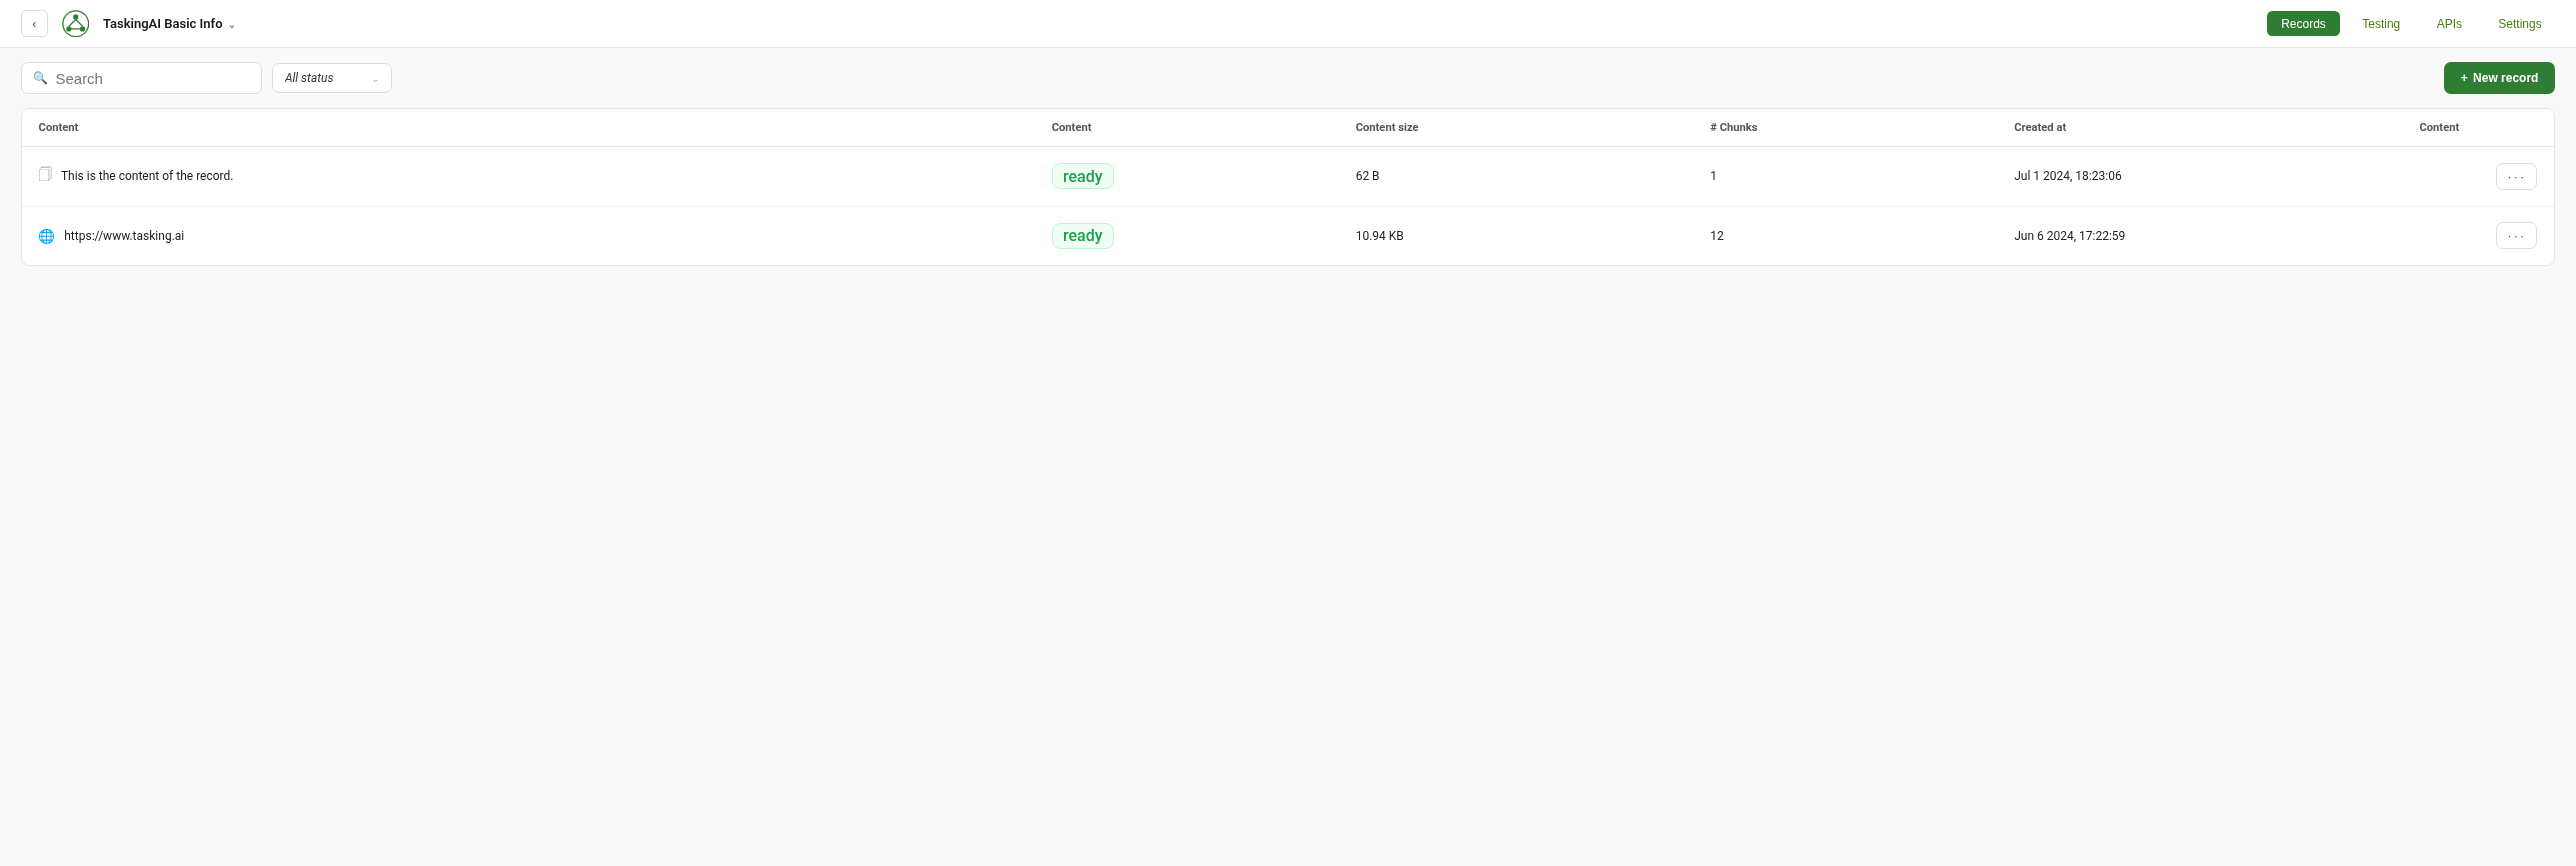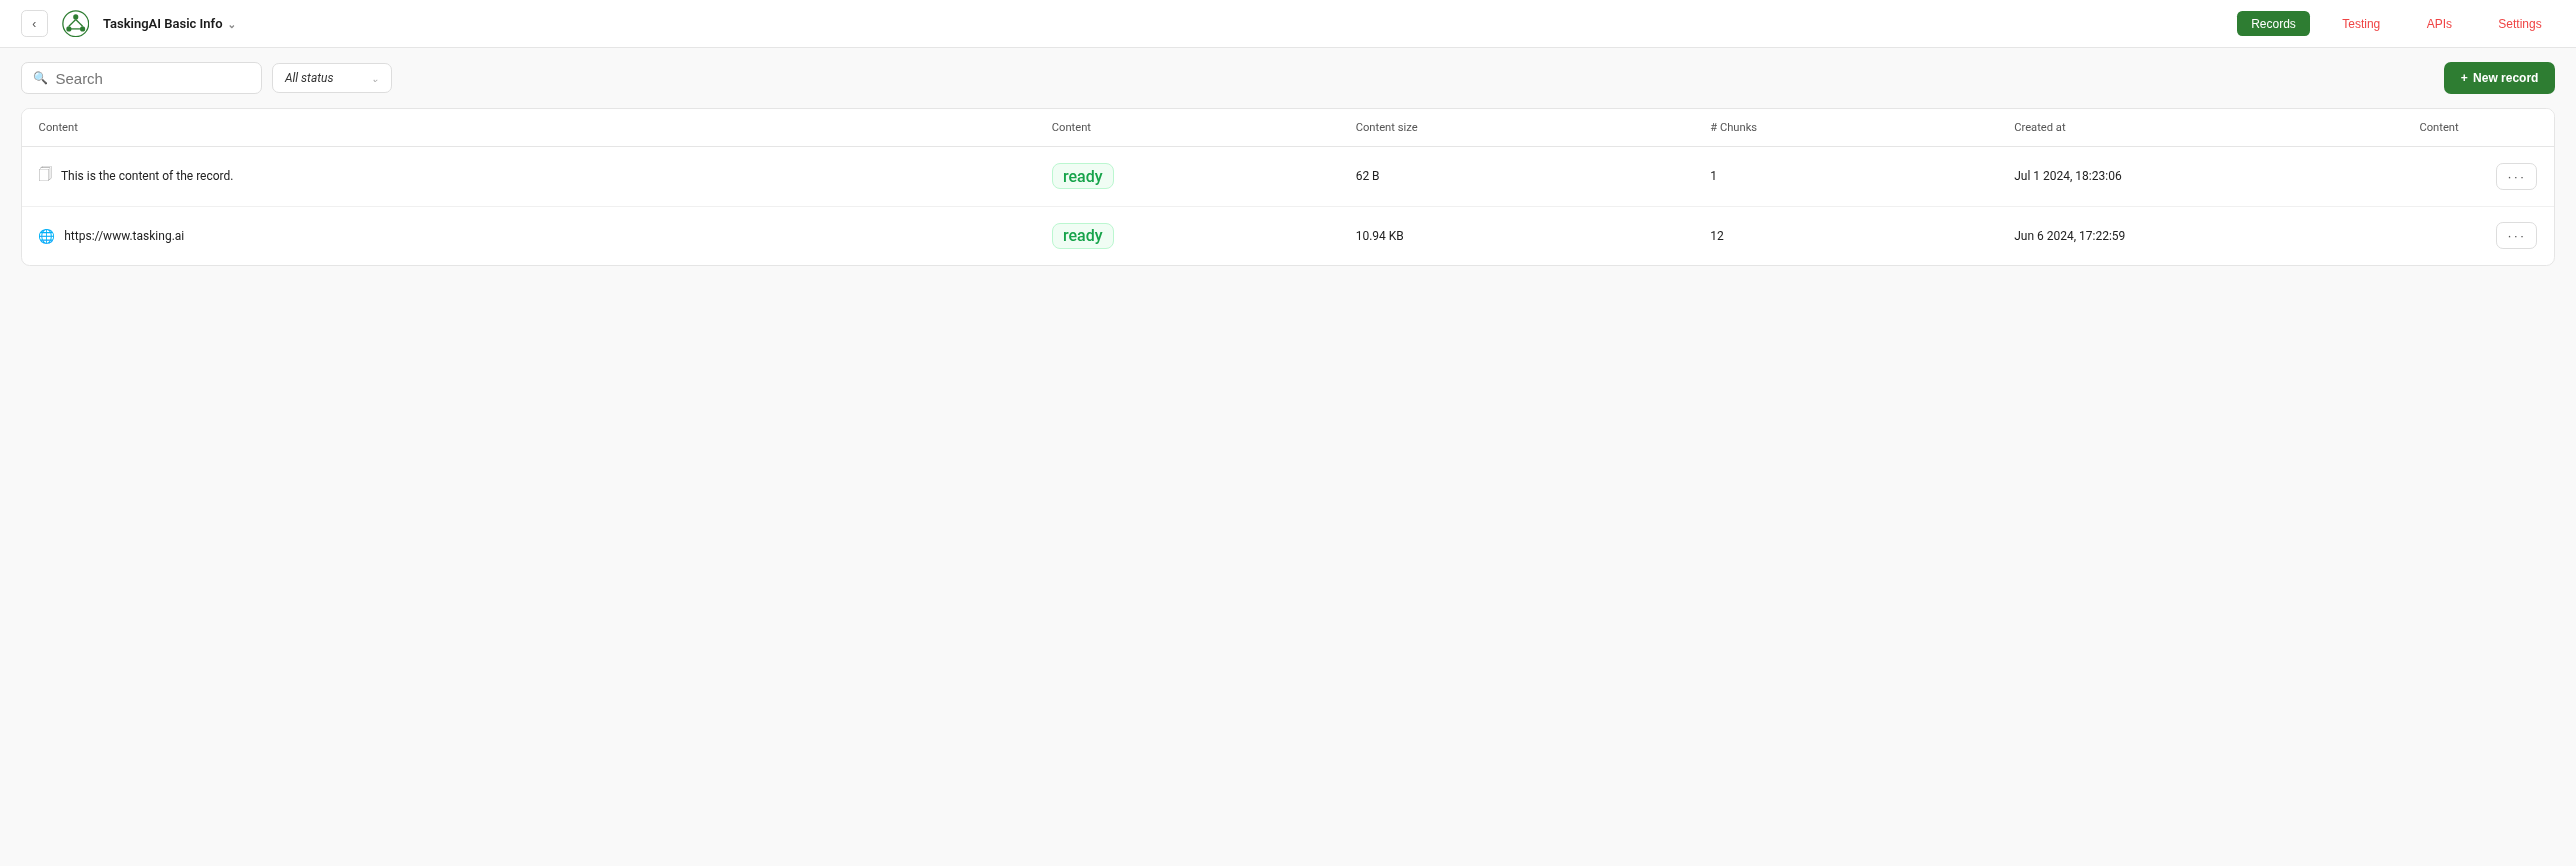--- a/index.html
+++ b/index.html
@@ -58,7 +58,7 @@
     .nav-tabs {
       display: flex;
       align-items: center;
-      gap: 19px;
+      gap: 9px;
       margin-left: auto;
       padding-left: 24px;
     }

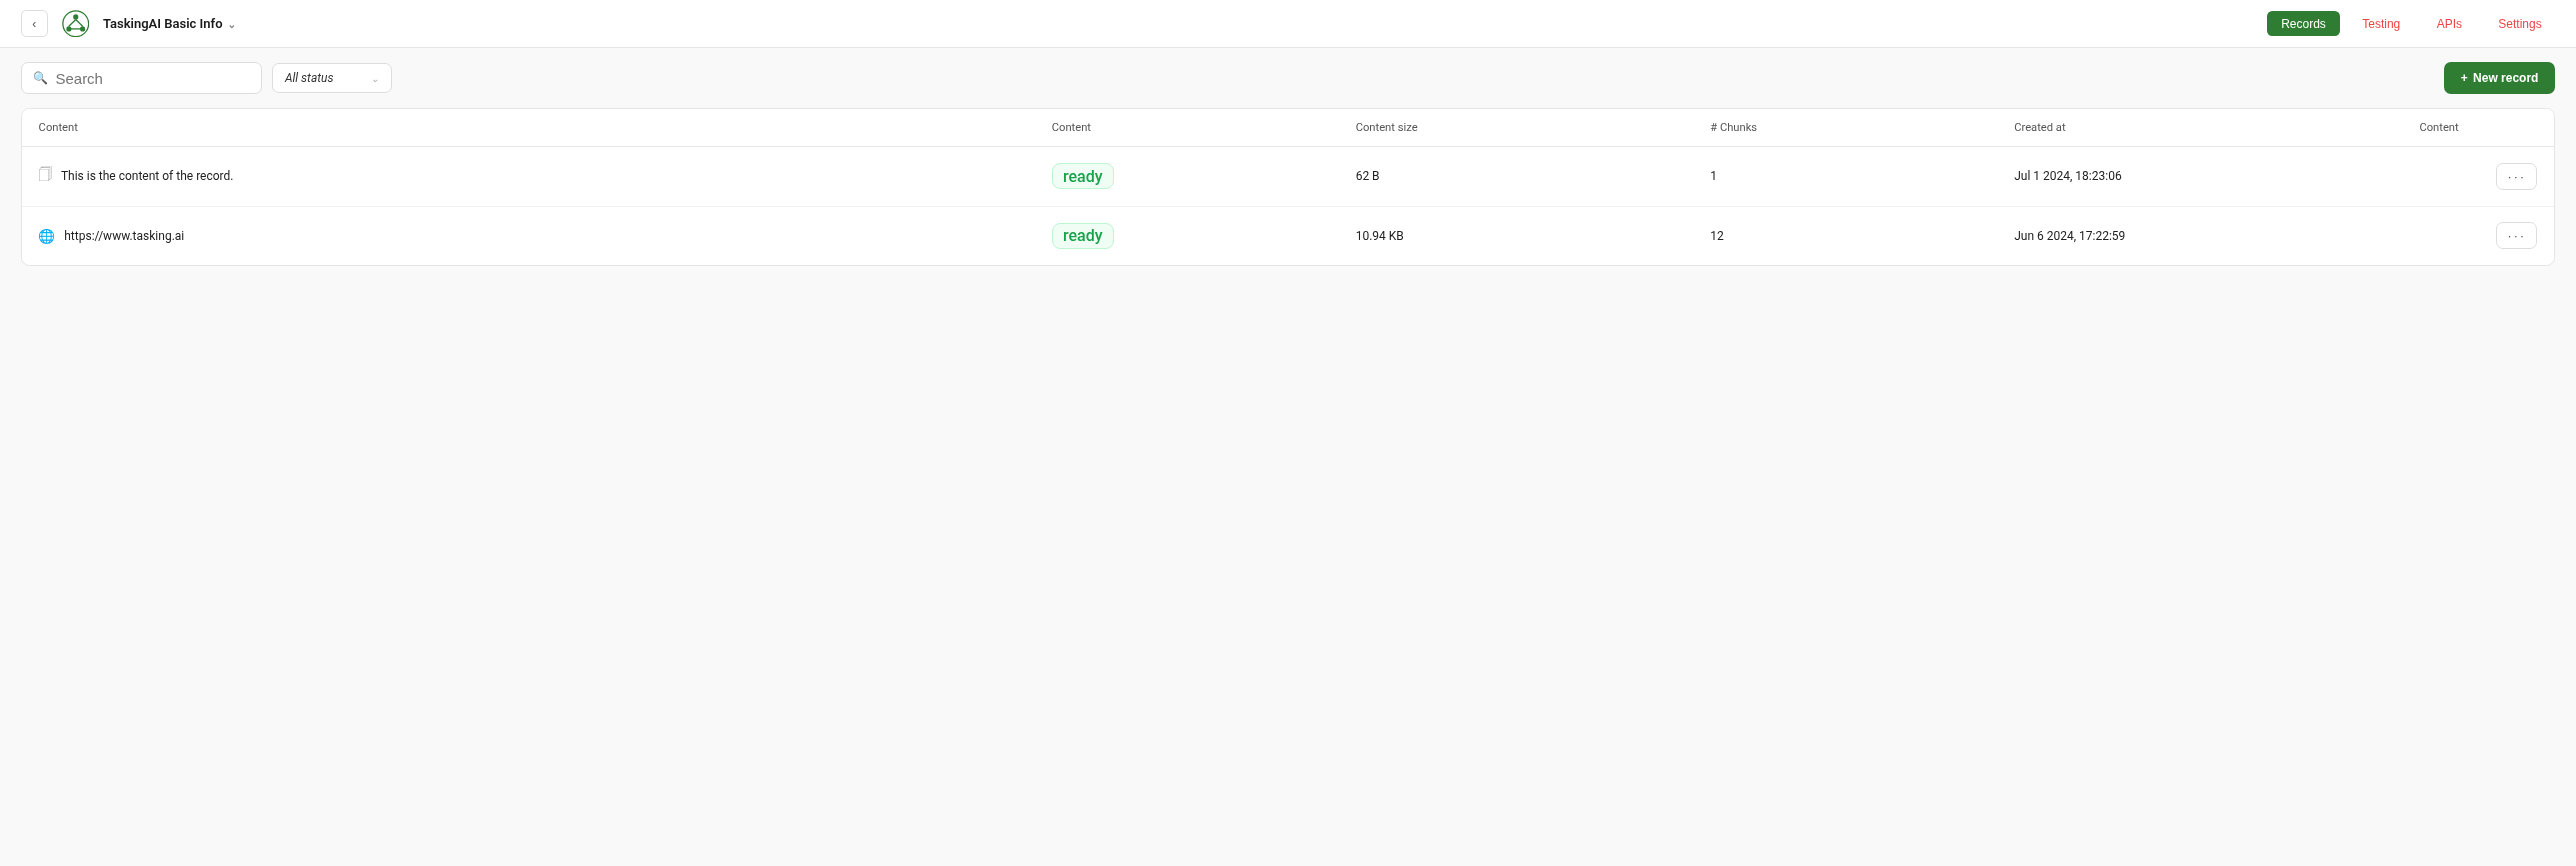--- a/index.html
+++ b/index.html
@@ -68,7 +68,7 @@
       border-radius: 5.2px;
       cursor: pointer;
       font-size: 12px;
-      color: #ef4444;
+      color: #4d7c0f;
       font-weight: 500;
       border: none;
       background: transparent;

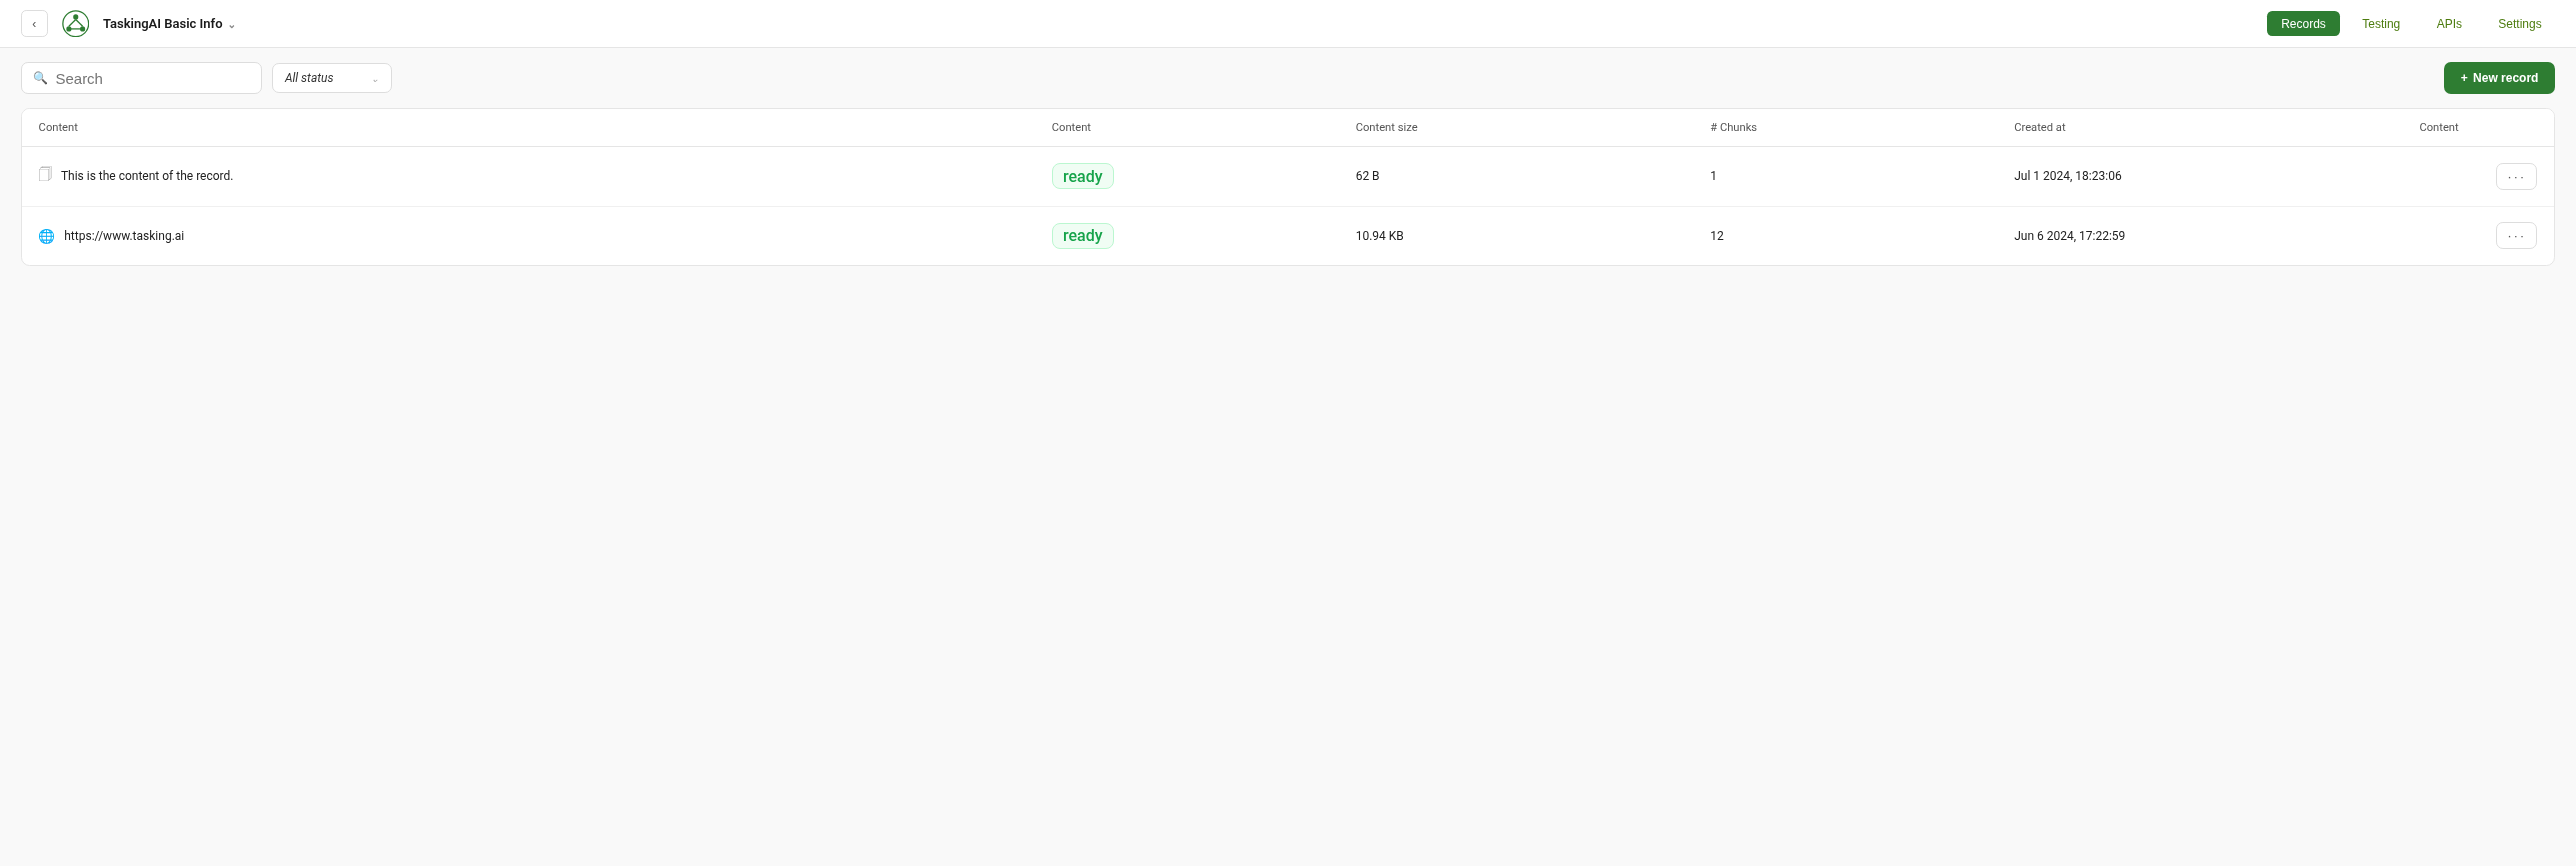--- a/index.html
+++ b/index.html
@@ -172,7 +172,7 @@
       text-align: left;
       padding: 12px 17px;
       font-size: 11.2px;
-      font-weight: 400;
+      font-weight: 700;
       color: #555;
     }
 

